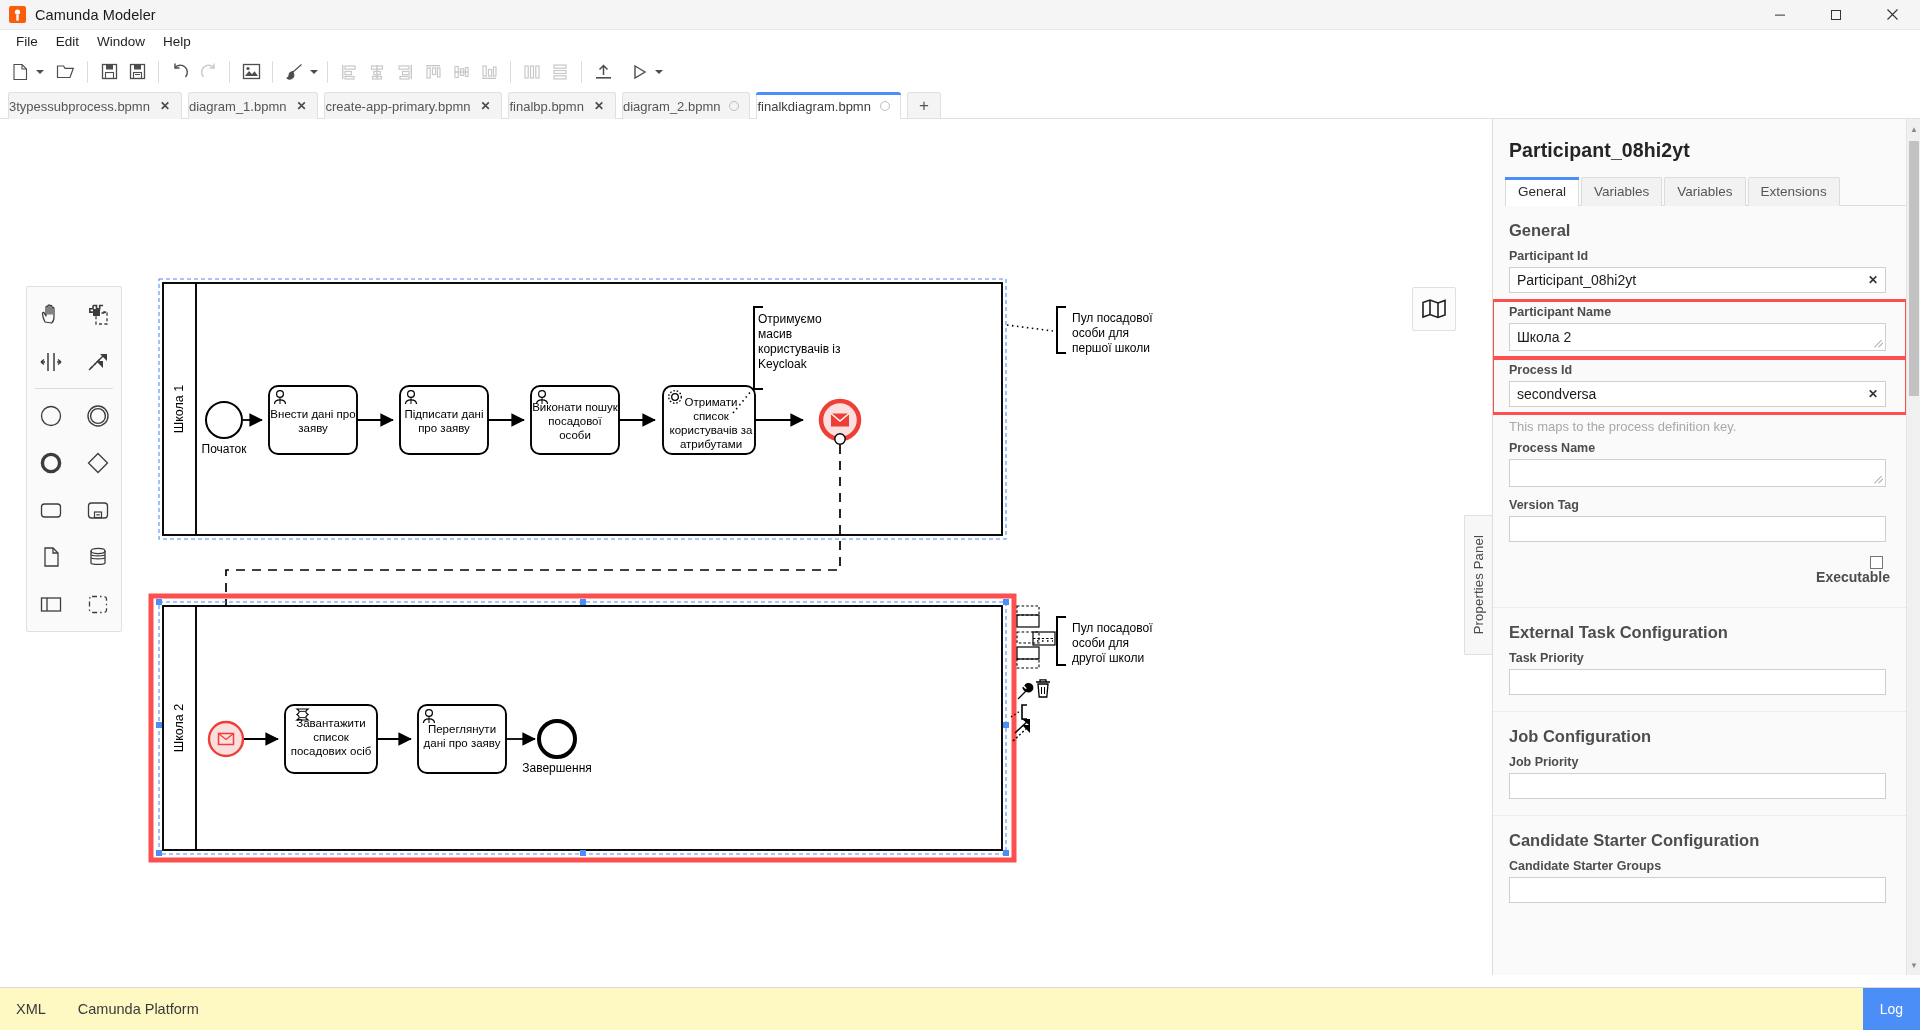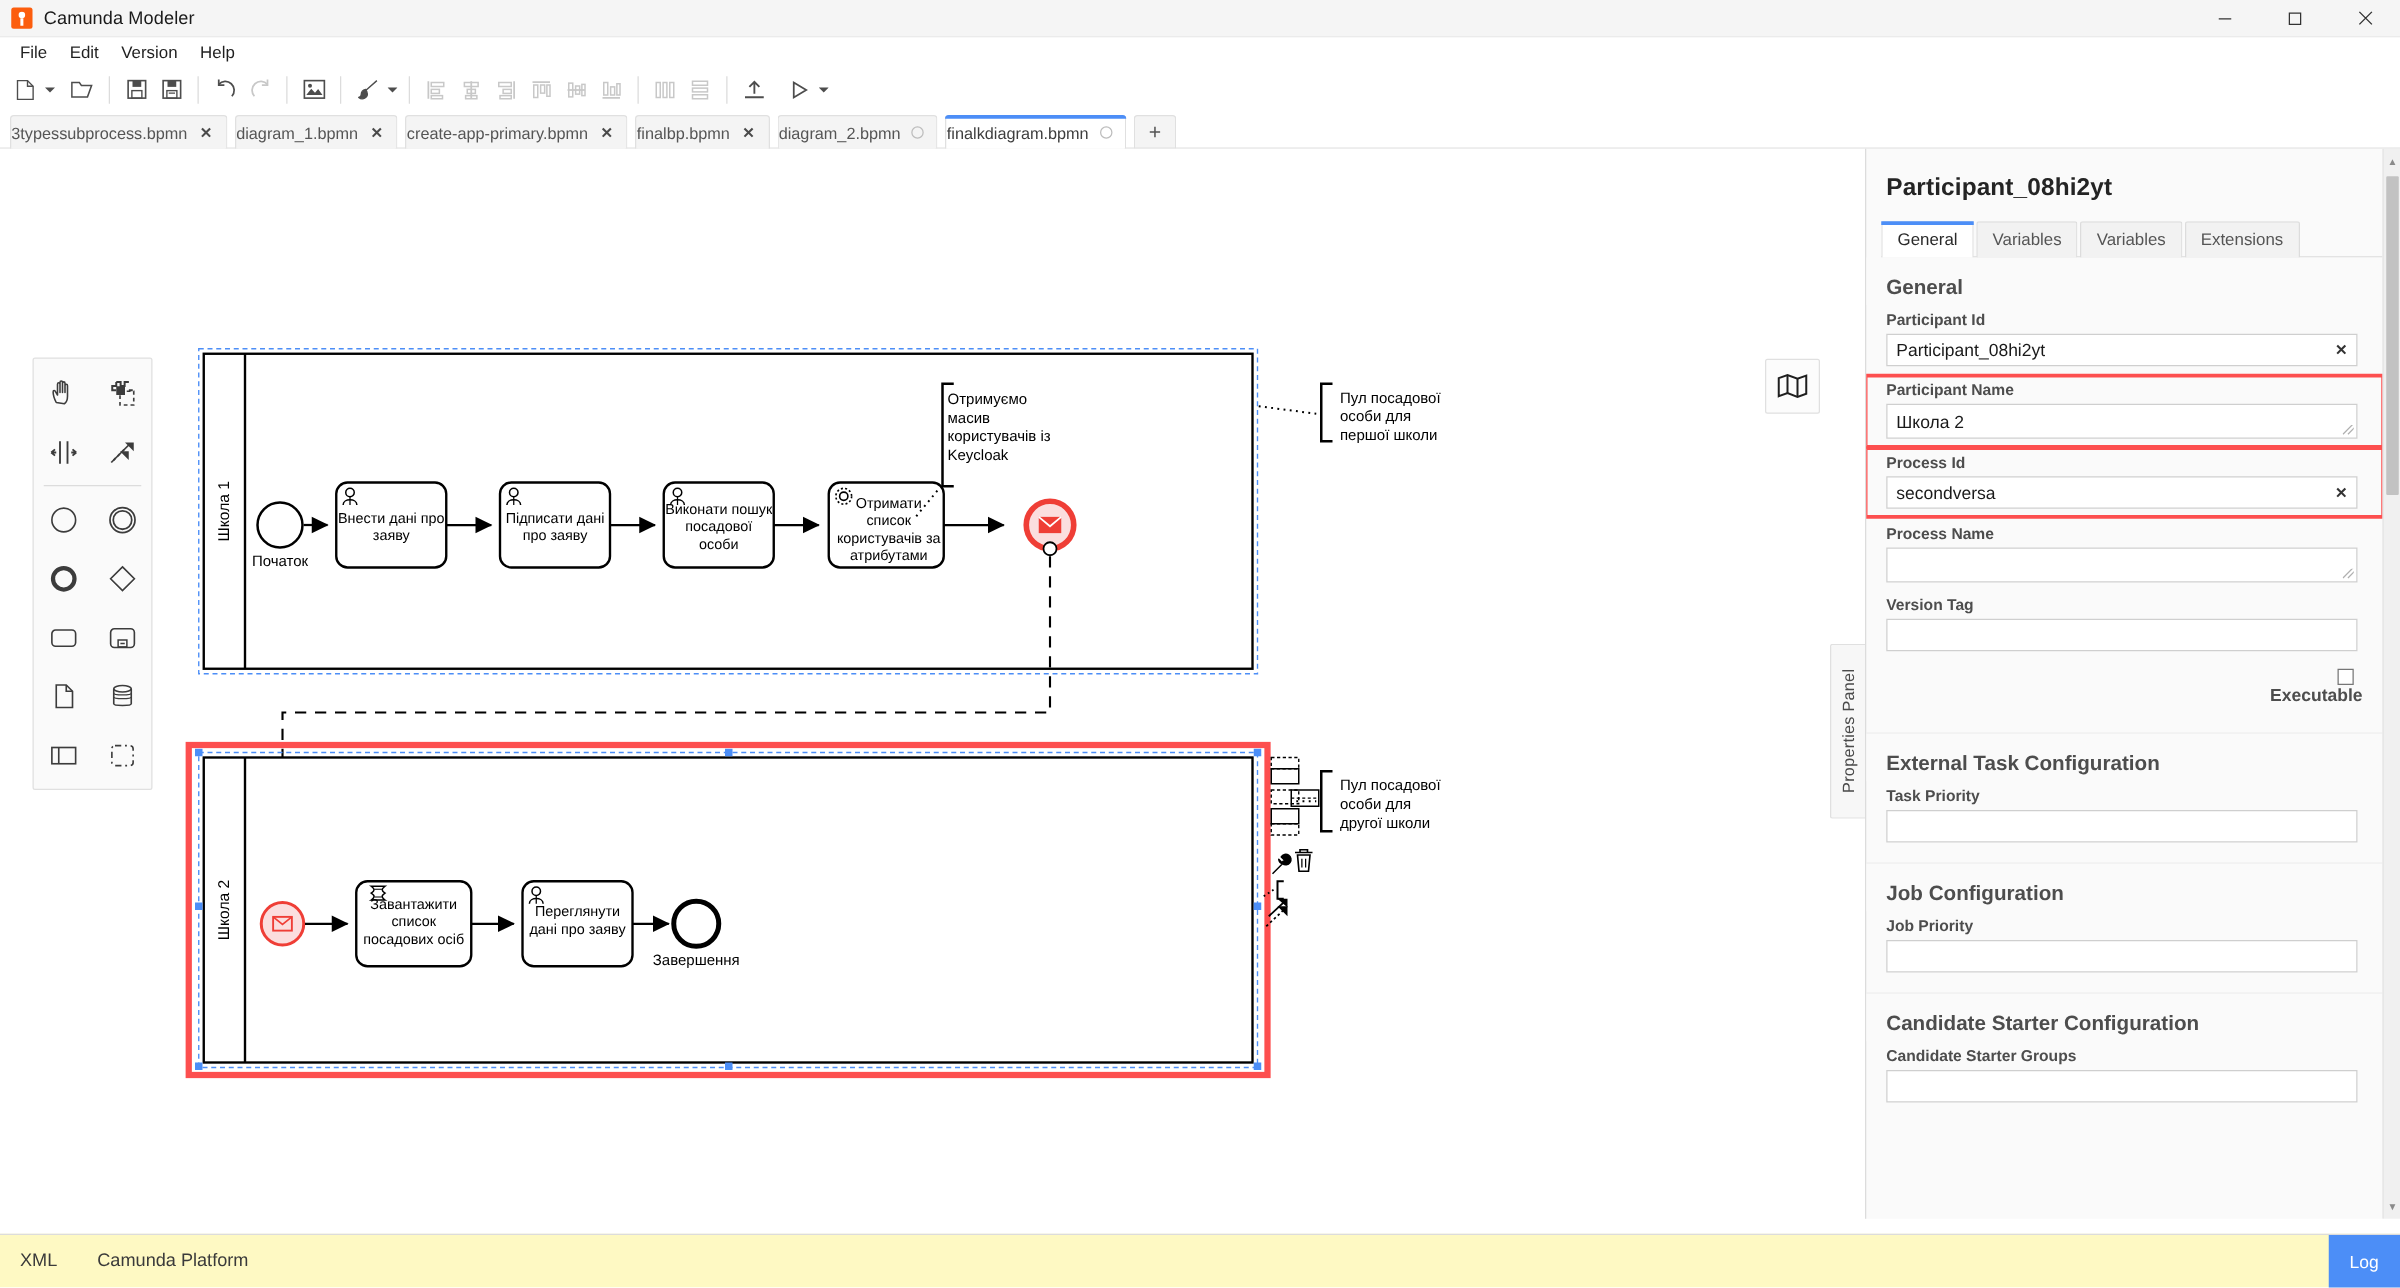--- a/index.html
+++ b/index.html
@@ -259,7 +259,7 @@
   <div class="menubar">
     <div class="menu-item">File</div>
     <div class="menu-item">Edit</div>
-    <div class="menu-item">Version</div>
+    <div class="menu-item">Window</div>
     <div class="menu-item">Help</div>
   </div>
 

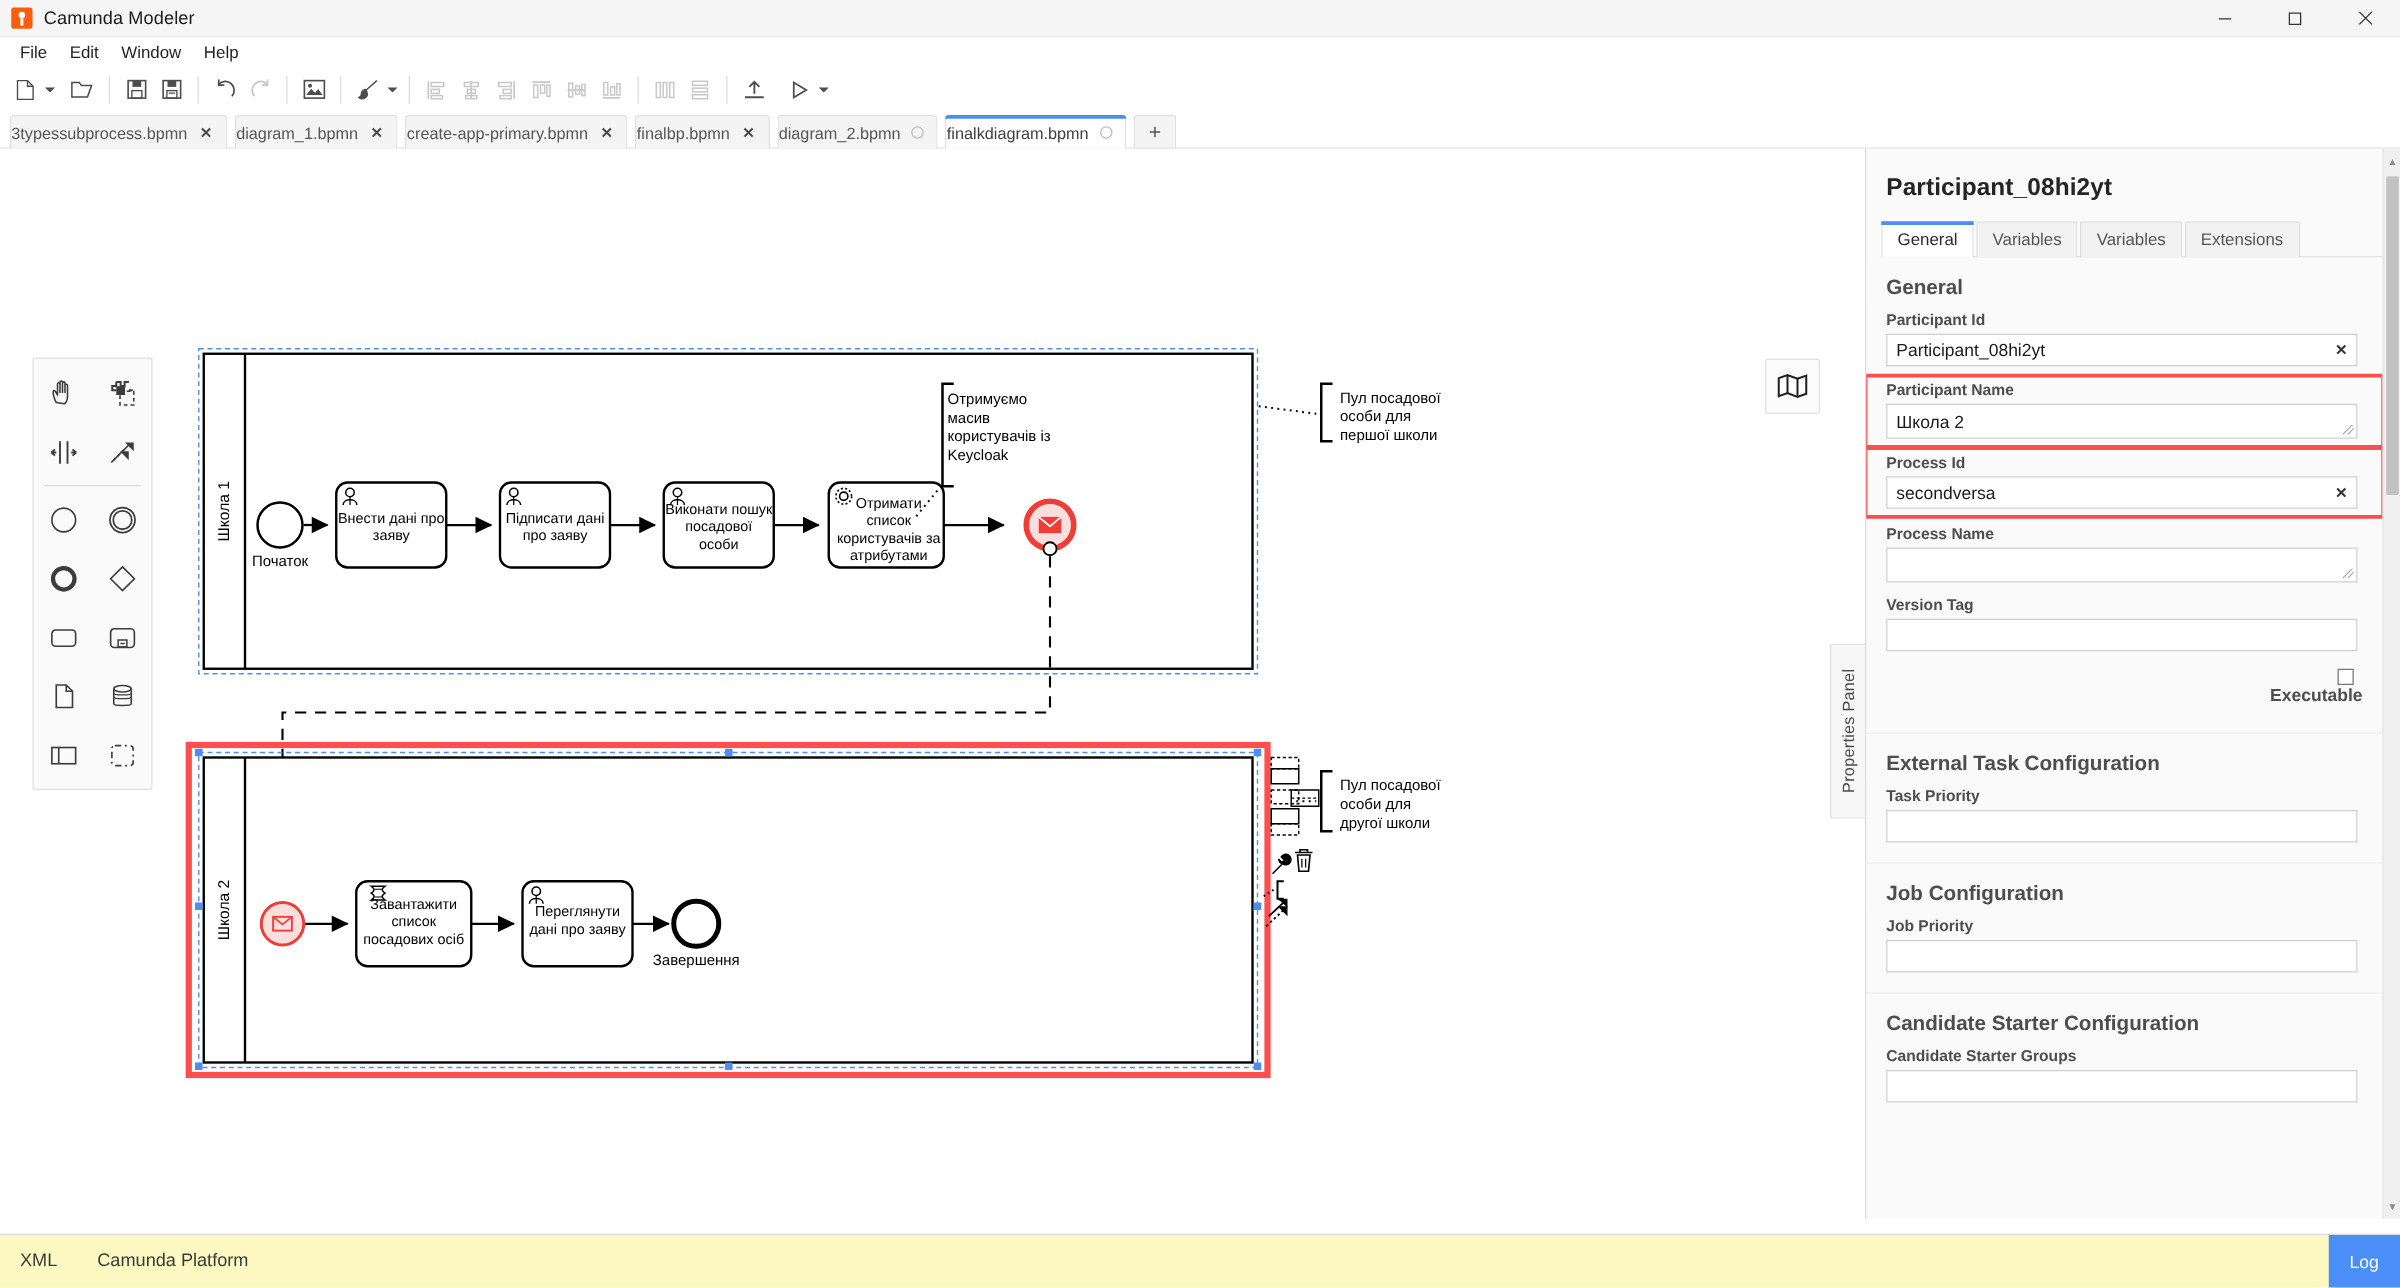--- a/index.html
+++ b/index.html
@@ -823,6 +823,7 @@
             </div>
           </div>
 
+          <div class="hint">This maps to the process definition key.</div>
 
           <div class="field">
             <label>Process Name</label>

